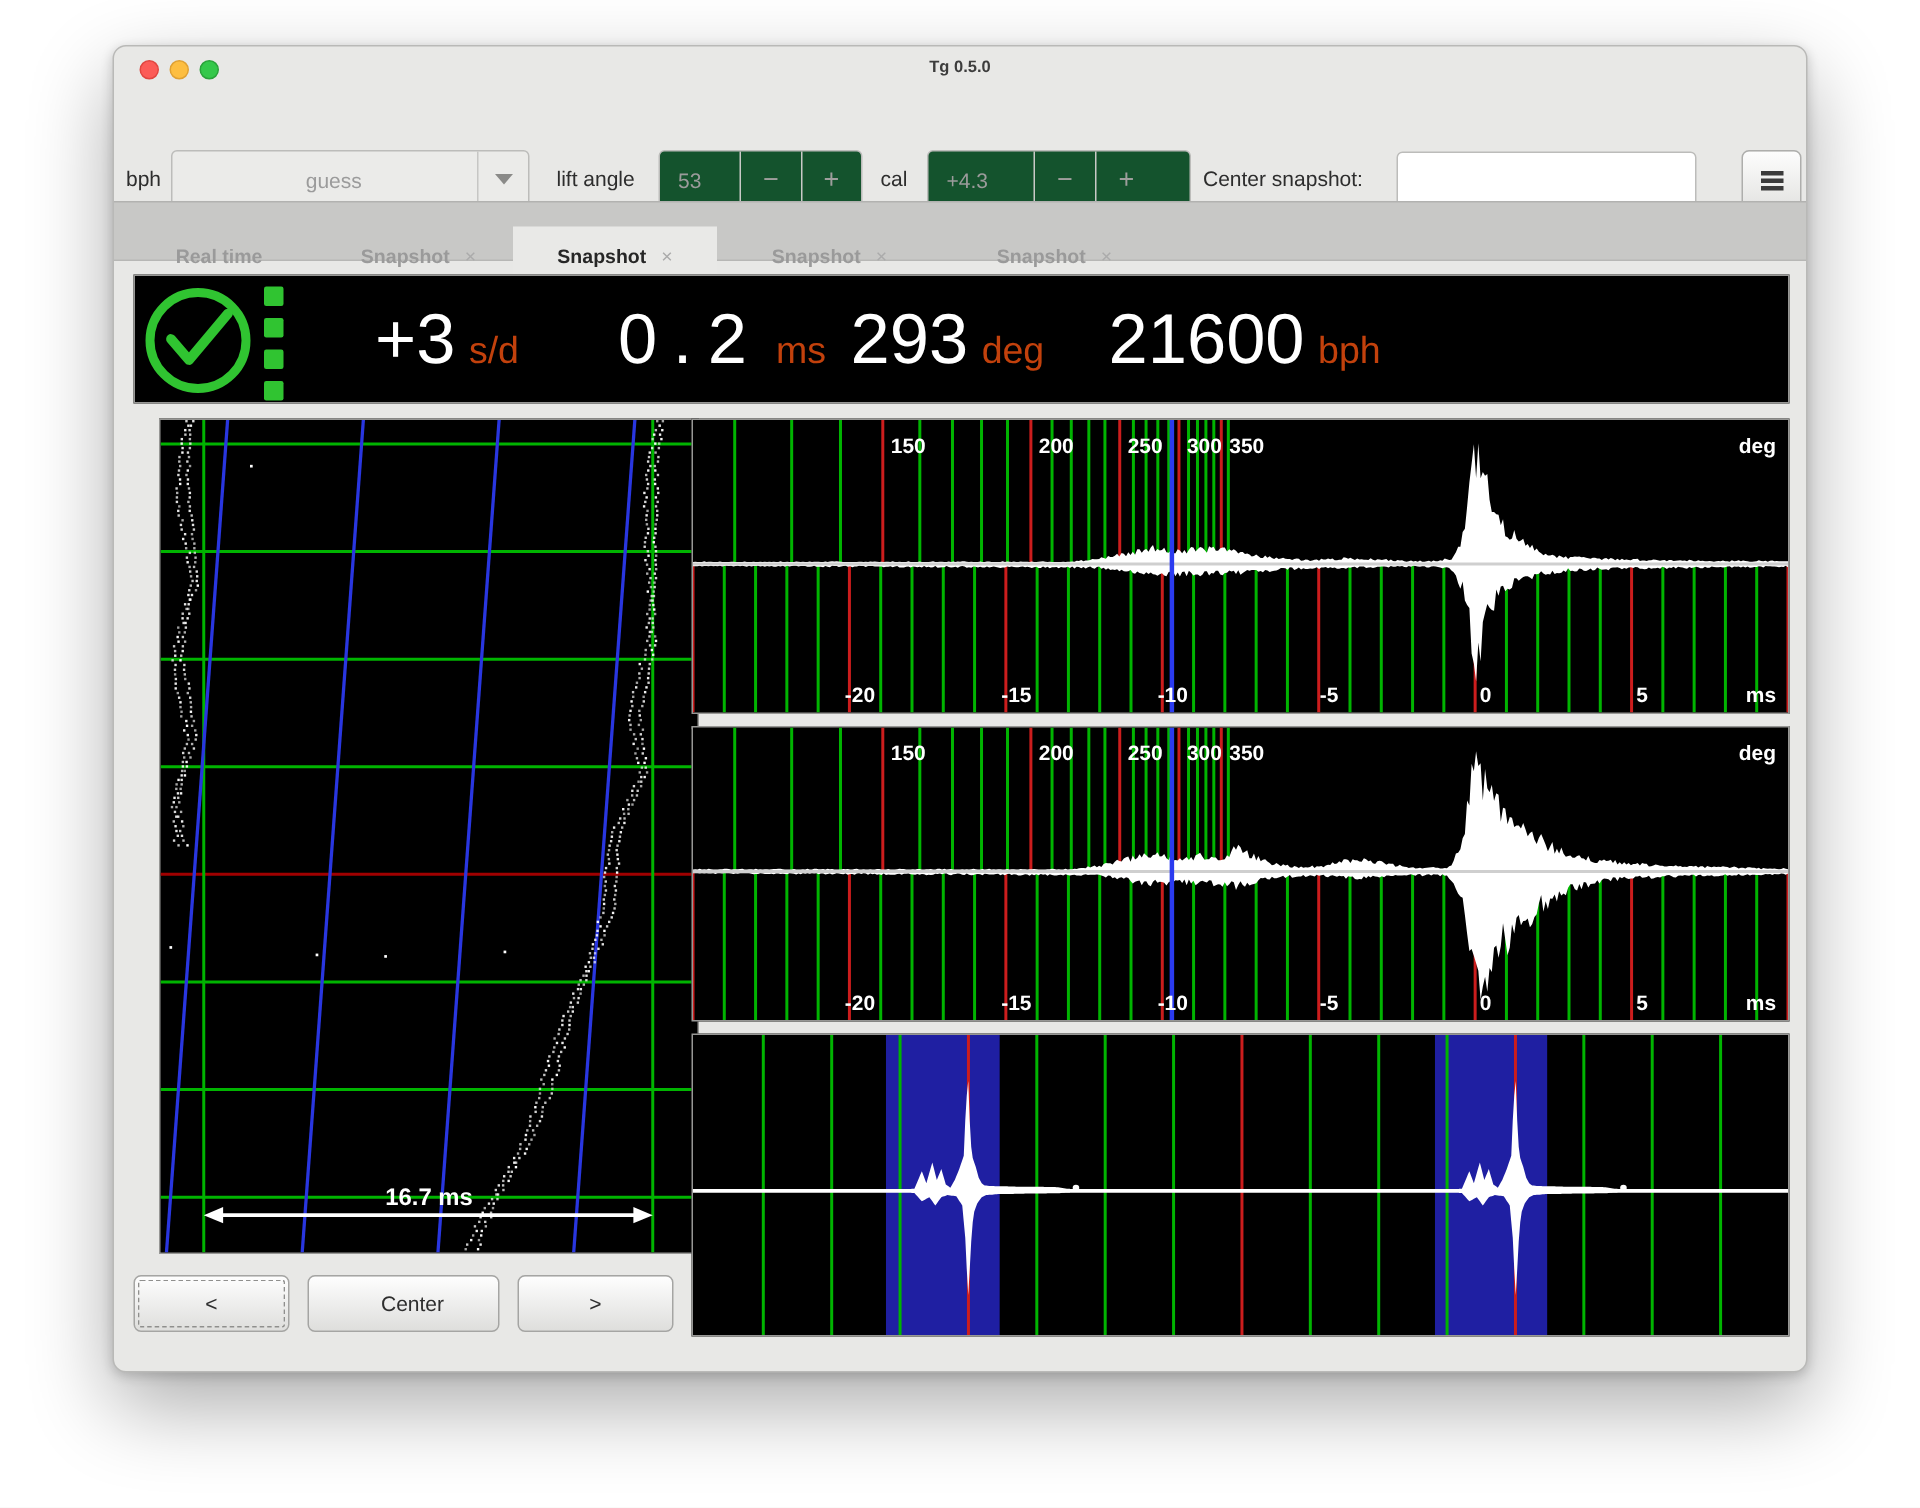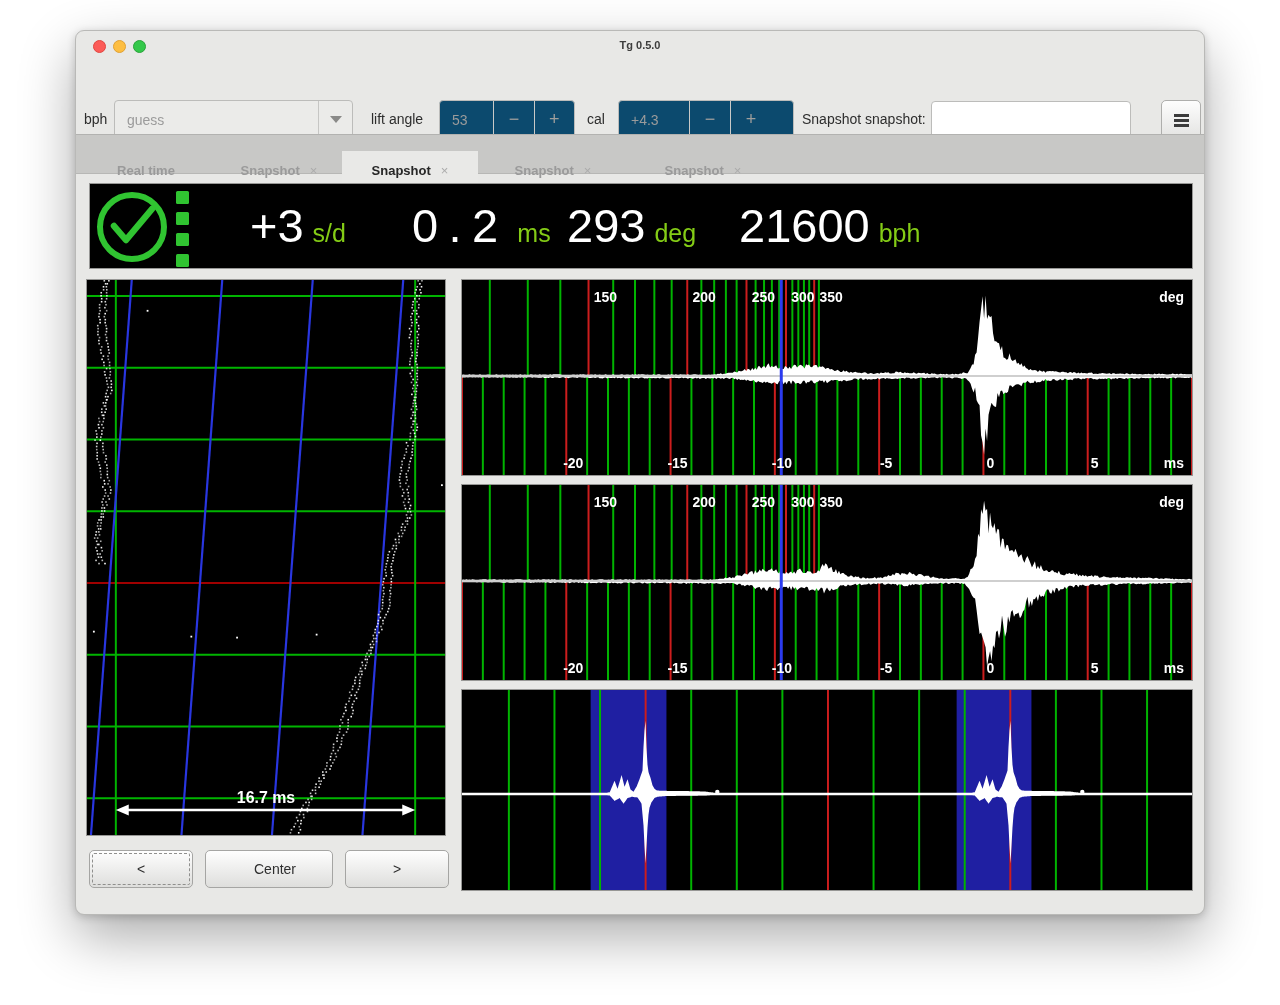--- a/index.html
+++ b/index.html
@@ -21,7 +21,7 @@
   .toolbar { position:absolute; left:0; top:32px; width:100%; height:70px; }
   .tb-label { position:absolute; top:56px; transform:translateY(-50%); font-size:14px; color:#2d2d2d; white-space:nowrap; }
   .combo { position:absolute; left:38px; top:37px; width:239px; height:39px; background:#ebebe9; border:1px solid #bcbcba; border-radius:4px; display:flex; align-items:center; }
-  .combo .val { flex:1; padding-left:12px; font-size:14px; color:#9b9b9b; }
+  .combo .val { flex:1; padding-left:12px; font-size:14px; color:#9b9b9b;text-align:center; }
   .combo .arrowbox { width:34px; height:100%; border-left:1px solid #c6c6c4; display:flex; align-items:center; justify-content:center; }
   .combo .tri { width:0; height:0; border-left:6px solid transparent; border-right:6px solid transparent; border-top:7px solid #8a8a88; }
   .spin { position:absolute; top:37px; height:39px; background:#0c4a6e; border:1px solid #bcbcba; border-radius:4px; display:flex; align-items:stretch; }

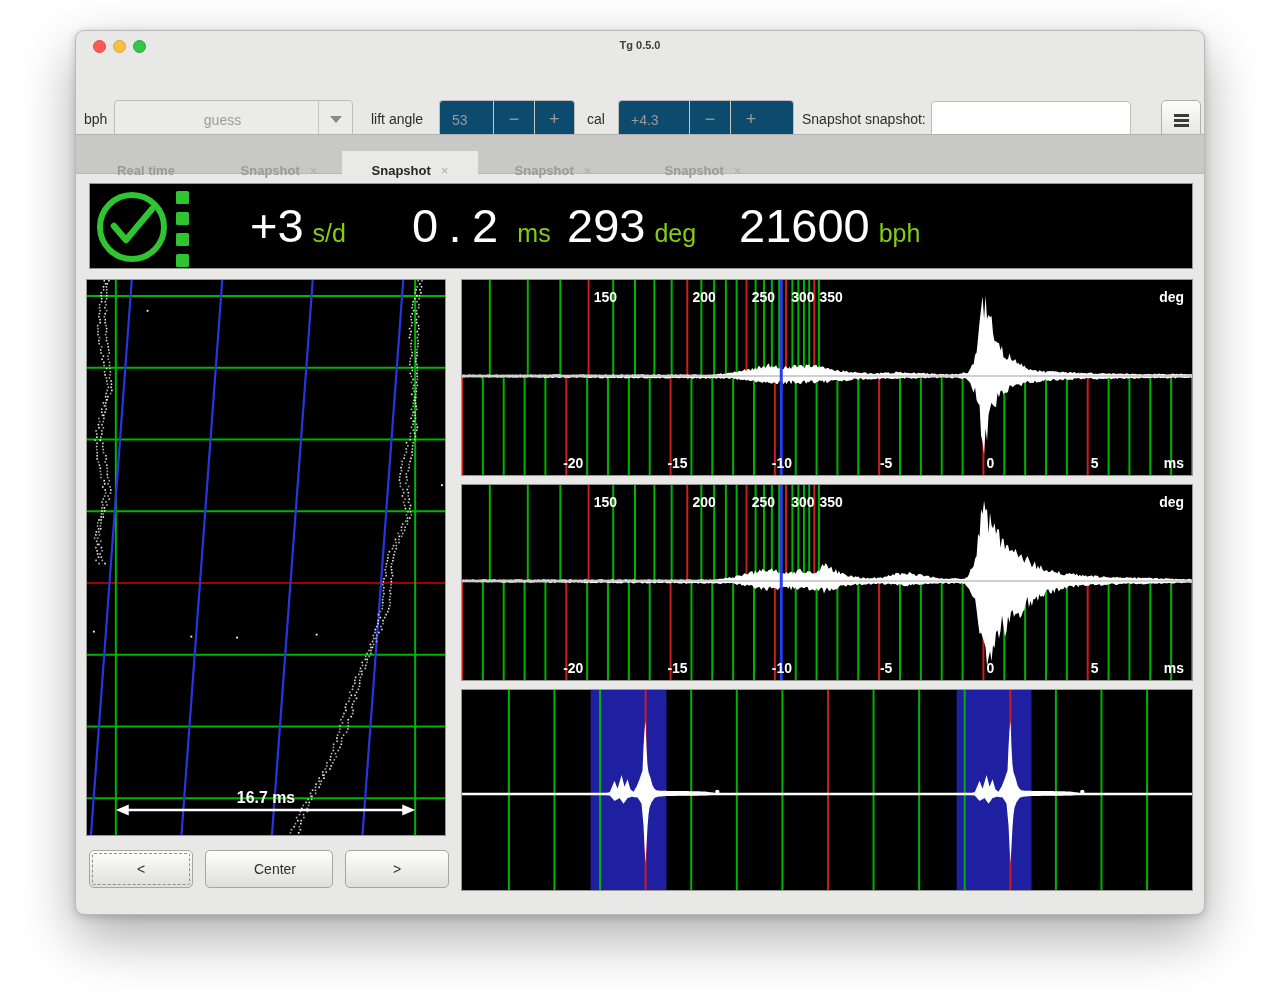--- a/index.html
+++ b/index.html
@@ -24,7 +24,7 @@
   .combo .val { flex:1; padding-left:12px; font-size:14px; color:#9b9b9b;text-align:center; }
   .combo .arrowbox { width:34px; height:100%; border-left:1px solid #c6c6c4; display:flex; align-items:center; justify-content:center; }
   .combo .tri { width:0; height:0; border-left:6px solid transparent; border-right:6px solid transparent; border-top:7px solid #8a8a88; }
-  .spin { position:absolute; top:37px; height:39px; background:#0c4a6e; border:1px solid #bcbcba; border-radius:4px; display:flex; align-items:stretch; }
+  .spin { position:absolute; top:37px; height:39px; background:#14532d; border:1px solid #bcbcba; border-radius:4px; display:flex; align-items:stretch; }
   .spin .val { display:flex; align-items:center; padding-left:12px; font-size:14px; color:#9b9b9b; }
   .spin .btn { width:41px; border-left:1px solid #c9c9c7; display:flex; align-items:center; justify-content:center; font-size:18px; color:#9e9e9c; }
   .textinput { position:absolute; left:855px; top:38px; width:200px; height:37px; background:#ffffff; border:1px solid #bcbcba; border-radius:4px; font-size:14px; padding:0 8px; color:#333; }

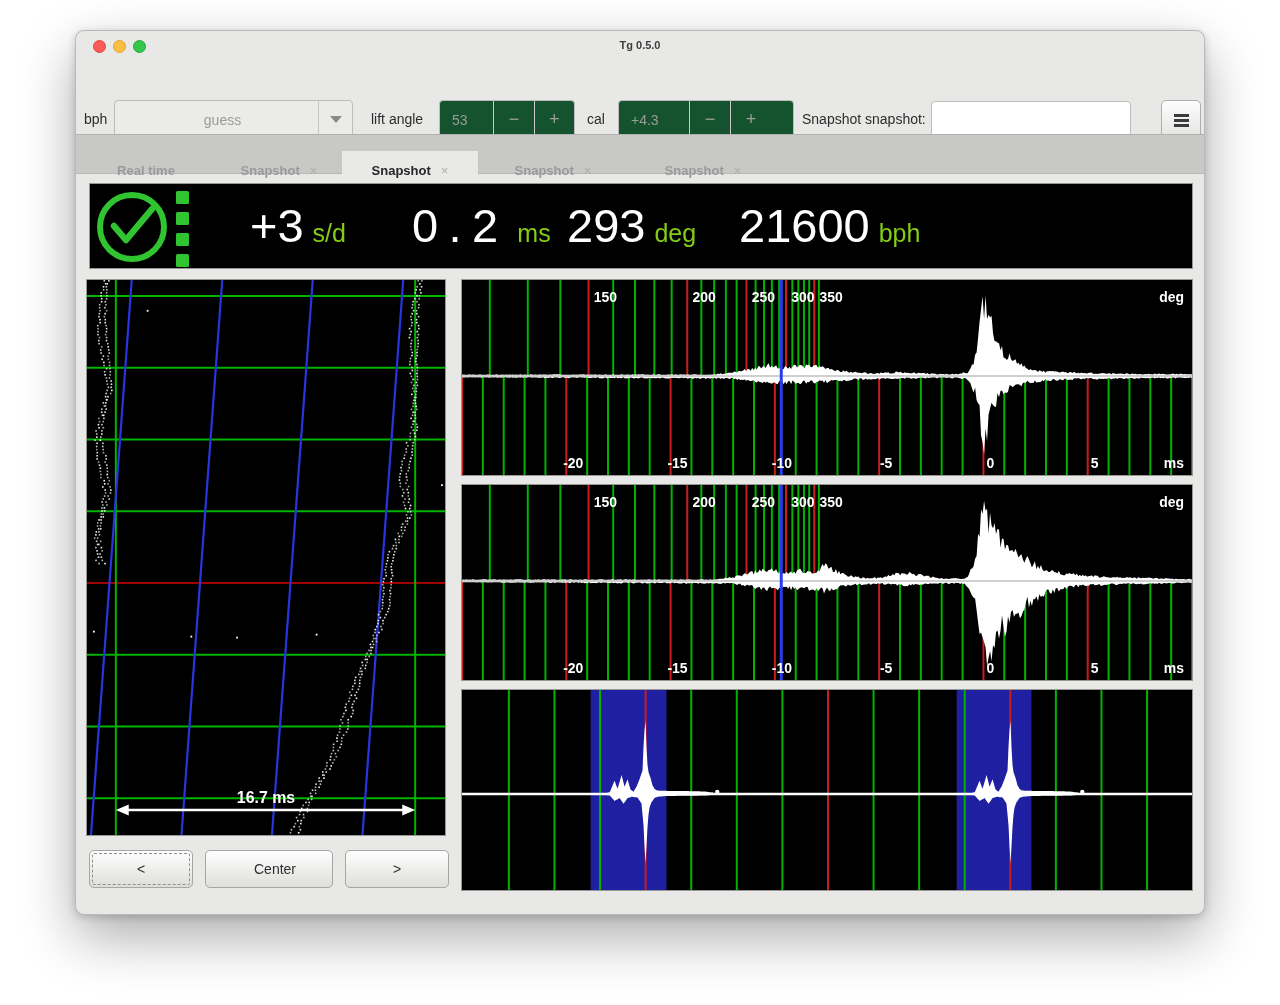--- a/index.html
+++ b/index.html
@@ -85,7 +85,7 @@
       <span class="btn">−</span>
       <span class="btn">+</span>
     </div>
-    <span class="tb-label" style="left:726px">Snapshot snapshot:</span>
+    <span class="tb-label" style="left:726px">Center snapshot:</span>
     <input class="textinput" type="text" value="" style="">
     <div class="menubtn">
       <span class="hamburger"></span>

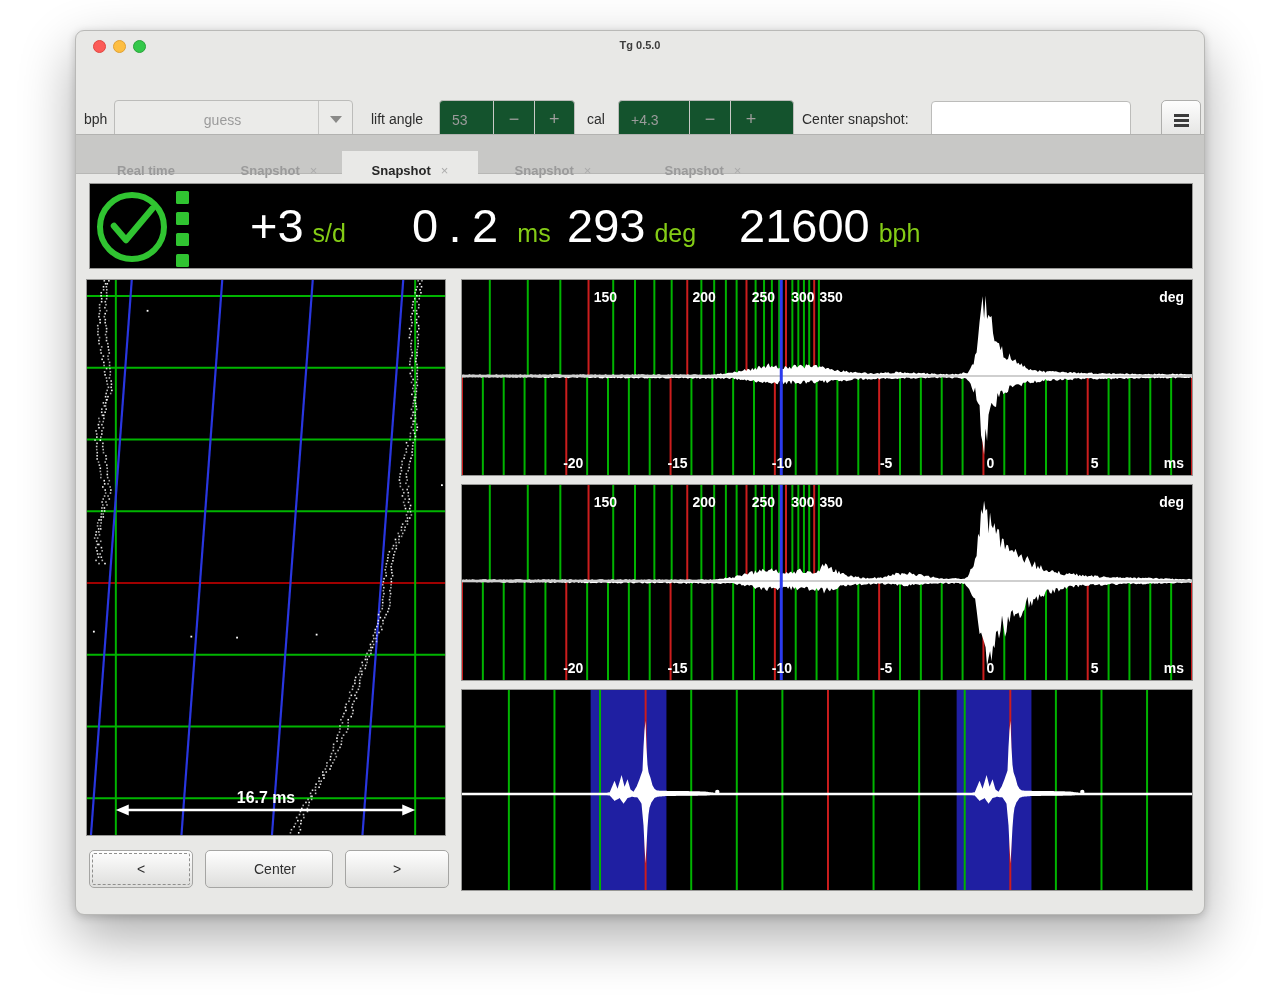--- a/index.html
+++ b/index.html
@@ -48,7 +48,7 @@
   .ro-group { position:absolute; top:0; height:84px; display:flex; align-items:baseline; }
   .ro-group .num { font-size:47px; color:#fff; line-height:84px; }
   .ro-group .num.spaced { letter-spacing:0.22em; }
-  .ro-group .unit { font-size:25px; color:#84cc16; margin-left:9px; }
+  .ro-group .unit { font-size:25px; color:#c2410c; margin-left:9px; }
   
   .navbtn { position:absolute; top:819px; height:38px; background:linear-gradient(#fefefe,#dededc); border:1px solid #a5a5a3; border-radius:5px; font-size:14px; color:#2e2e2e; display:flex; align-items:center; justify-content:center; font-family:"Liberation Sans", sans-serif; }
   .navbtn.focus { outline:1px dashed #8f8f8d; outline-offset:-4px; }

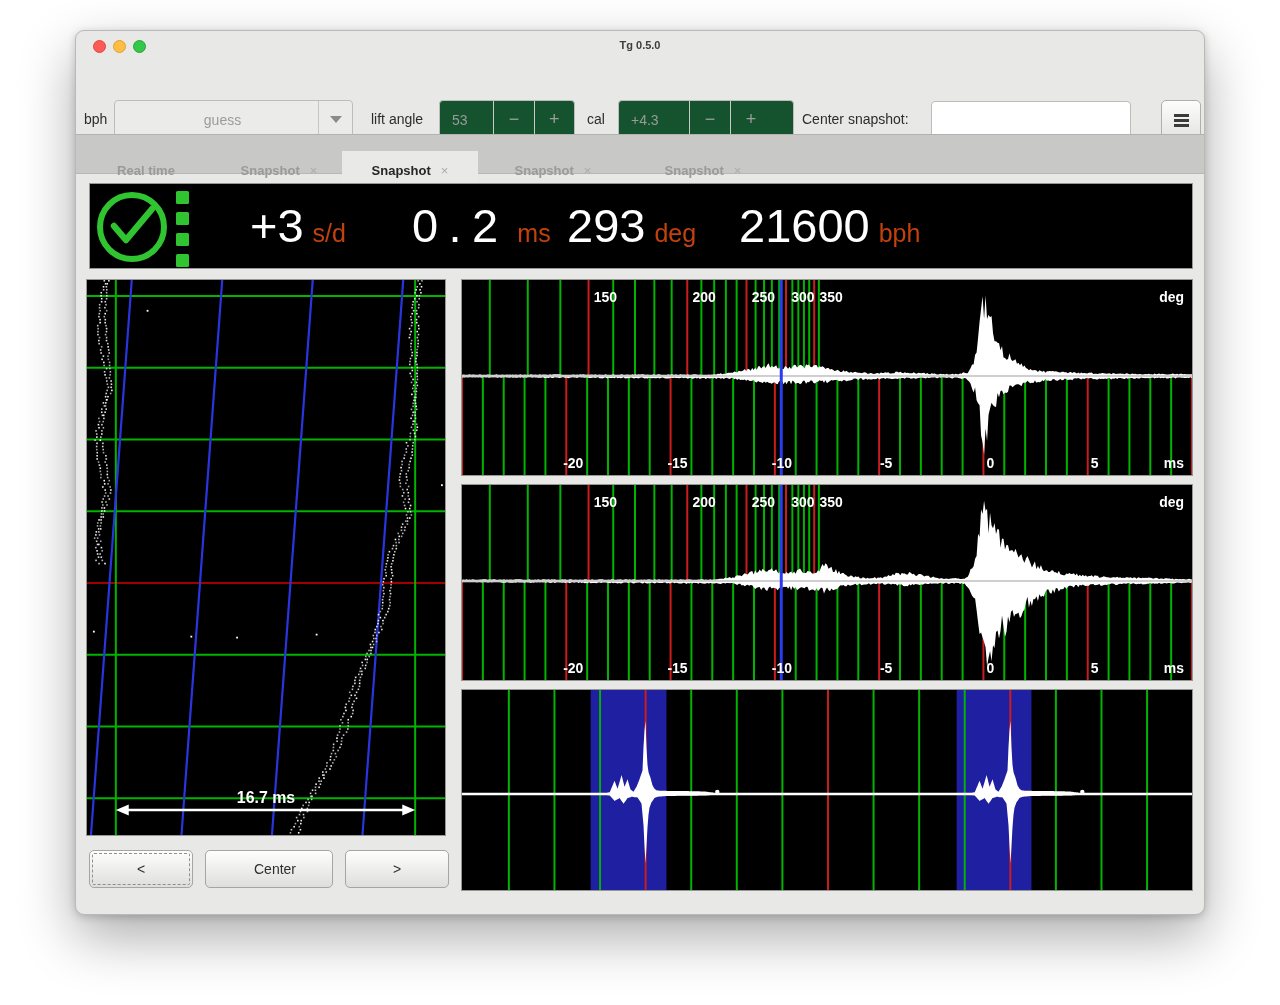--- a/index.html
+++ b/index.html
@@ -39,7 +39,7 @@
   
   .panel { position:absolute; background:#000; border:1px solid #97979­5; border:1px solid #979795; }
   .readout { left:13px; top:152px; width:1104px; height:86px; }
-  .strip   { left:10px; top:248px; width:360px; height:557px; }
+  .strip   { left:30px; top:248px; width:360px; height:557px; }
   .scopeA  { left:385px; top:248px; width:732px; height:197px; }
   .scopeB  { left:385px; top:453px; width:732px; height:197px; }
   .scopeC  { left:385px; top:658px; width:732px; height:202px; }

